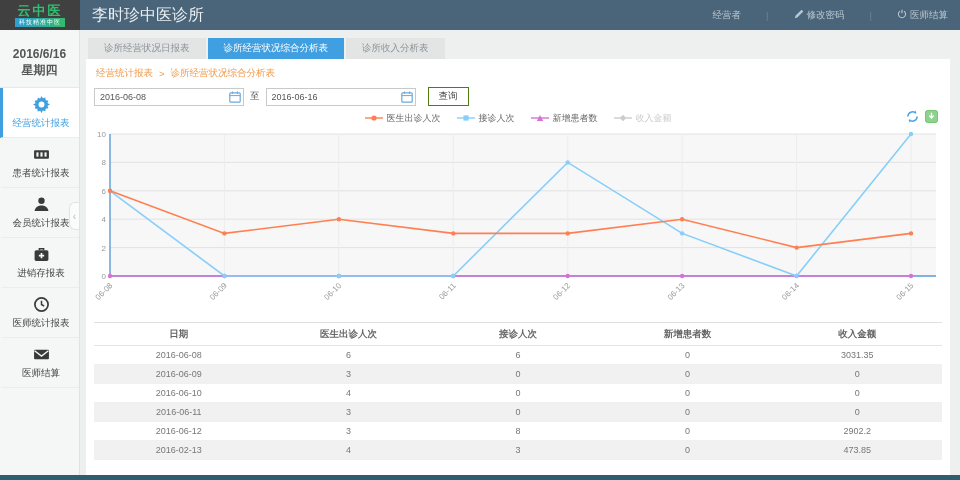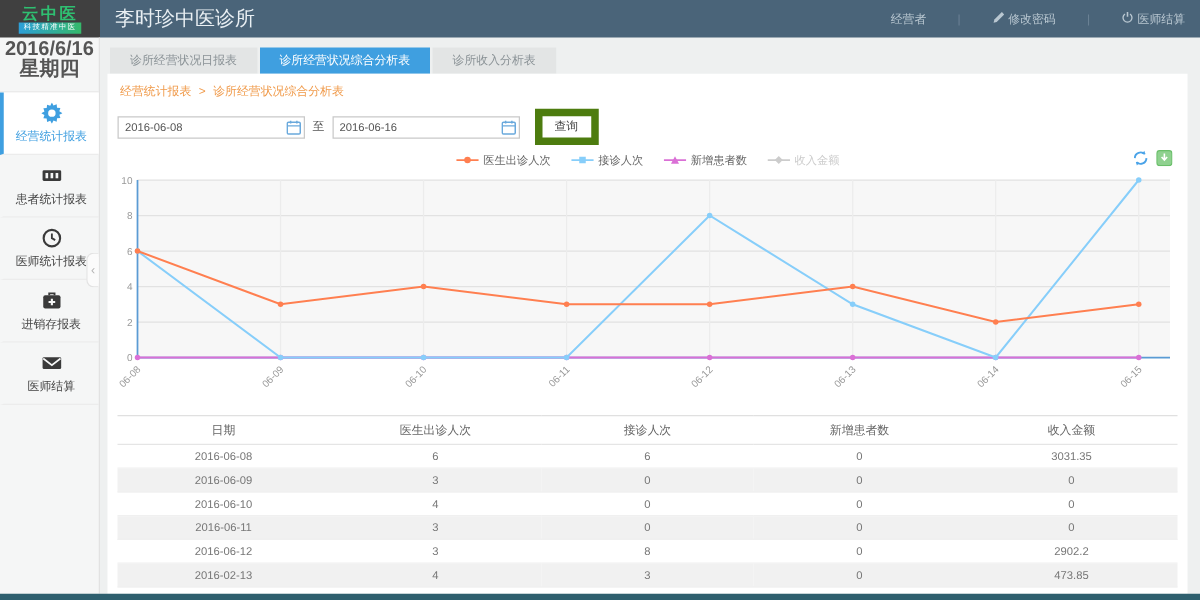--- a/index.html
+++ b/index.html
@@ -18,7 +18,7 @@
   
   .layout{display:flex;height:445px}
   .sidebar{width:80px;background:#f5f6f6;border-right:1px solid #e2e2e2;position:relative;box-sizing:border-box;flex:none}
-  .side-date{text-align:center;padding:2px 0 9px;border-bottom:1px solid #e8e8e8;color:#555;font-size:16px;font-weight:bold;line-height:16px}
+  .side-date{text-align:center;padding:16px 0 9px;border-bottom:1px solid #e8e8e8;color:#555;font-size:12px;font-weight:bold;line-height:16px}
   .menu-item{display:flex;flex-direction:column;align-items:center;justify-content:center;height:50px;border-bottom:1px solid #ececec;color:#444;font-size:9.5px;gap:4px;cursor:pointer;border-left:3px solid transparent;box-sizing:border-box}
   .menu-item .mi-icon{color:#3a3a3a;height:17px;line-height:0}
   .menu-item.active{background:#fff;border-left-color:#3f9fe0;color:#3f9fe0}

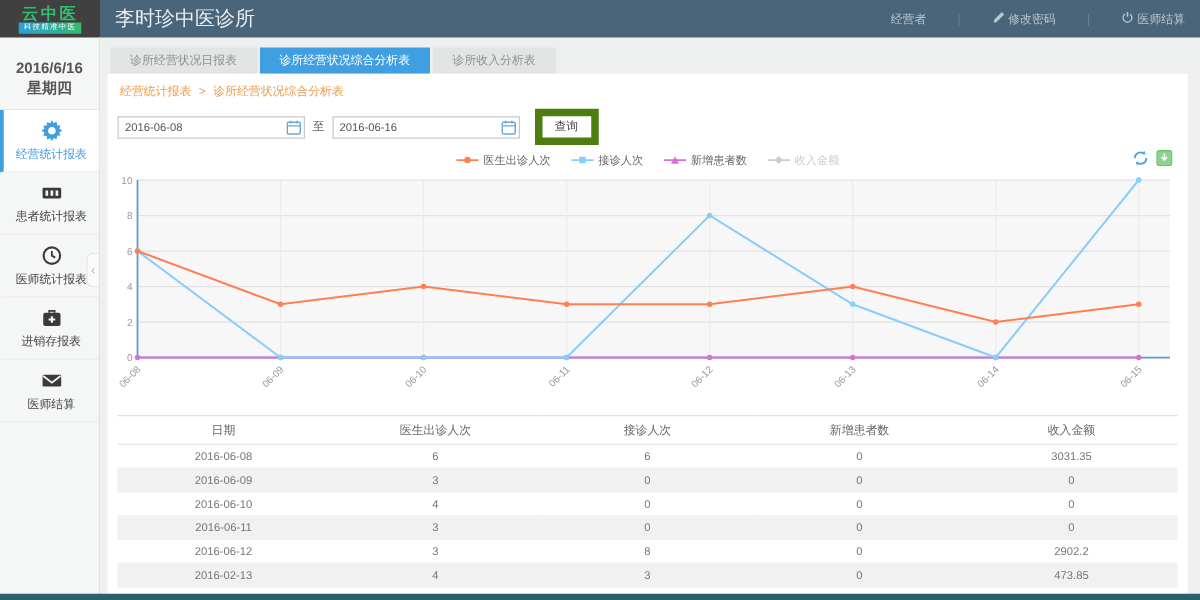--- a/index.html
+++ b/index.html
@@ -36,7 +36,7 @@
   .date-input{position:relative;width:150px}
   .date-input input{width:100%;height:18px;border:1px solid #c9c9c9;font-size:9px;color:#555;padding:0 18px 0 5px;box-sizing:border-box;font-family:inherit;background:#fff}
   .date-input .cal{position:absolute;right:3px;top:3px;line-height:0}
-  .query-btn{border:6px solid #4d7c0f;background:#fff;font-size:9.5px;color:#444;padding:2px 10px;margin-left:6px;cursor:pointer;font-family:Liberation Sans, sans-serif}
+  .query-btn{border:1px solid #4d7c0f;background:#fff;font-size:9.5px;color:#444;padding:2px 10px;margin-left:6px;cursor:pointer;font-family:Liberation Sans, sans-serif}
 
   .chart-block{position:relative;margin-top:4px}
   .legend{display:flex;justify-content:center;gap:16px;align-items:center;height:16px;font-size:9px;color:#666}

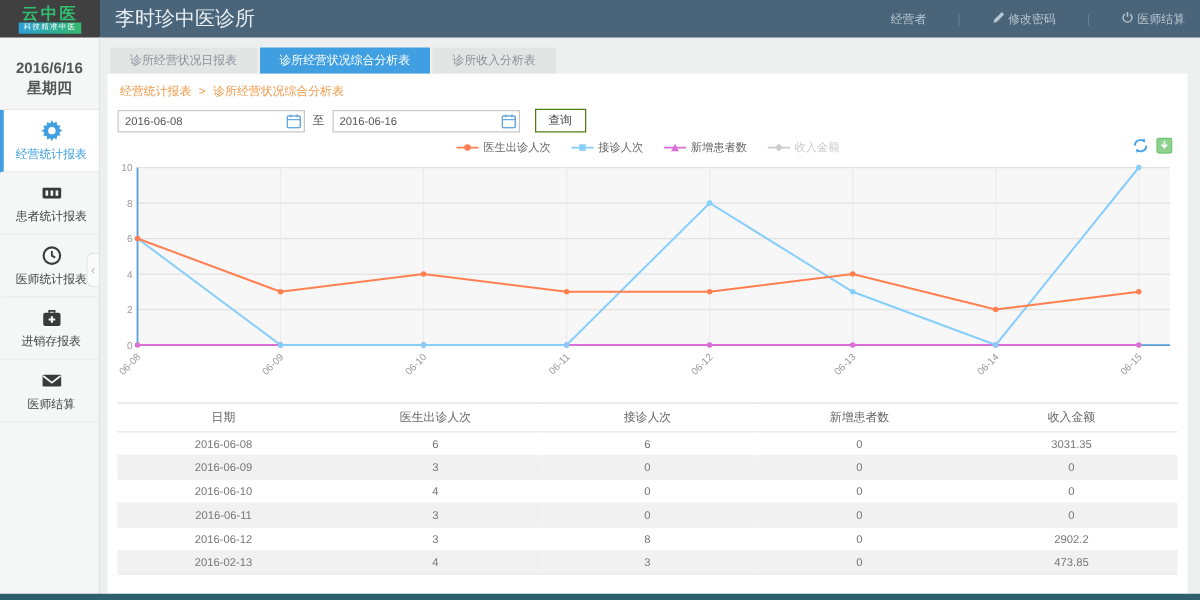--- a/index.html
+++ b/index.html
@@ -103,6 +103,13 @@
               <rect x="10.8" y="6" width="2" height="4" fill="#f5f6f6"></rect>
             </svg></span>
           <span>患者统计报表</span>
+        </div>
+        <div class="menu-item">
+          <span class="mi-icon"><svg viewBox="0 0 16 16" width="17" height="17">
+              <circle cx="8" cy="4.5" r="3" fill="currentColor"></circle>
+              <path d="M1.5 14c.6-3.5 3.4-5 6.5-5s5.9 1.5 6.5 5z" fill="currentColor"></path>
+            </svg></span>
+          <span>会员统计报表</span>
         </div>
         <div class="menu-item">
           <span class="mi-icon"><svg viewBox="0 0 16 16" width="17" height="17">

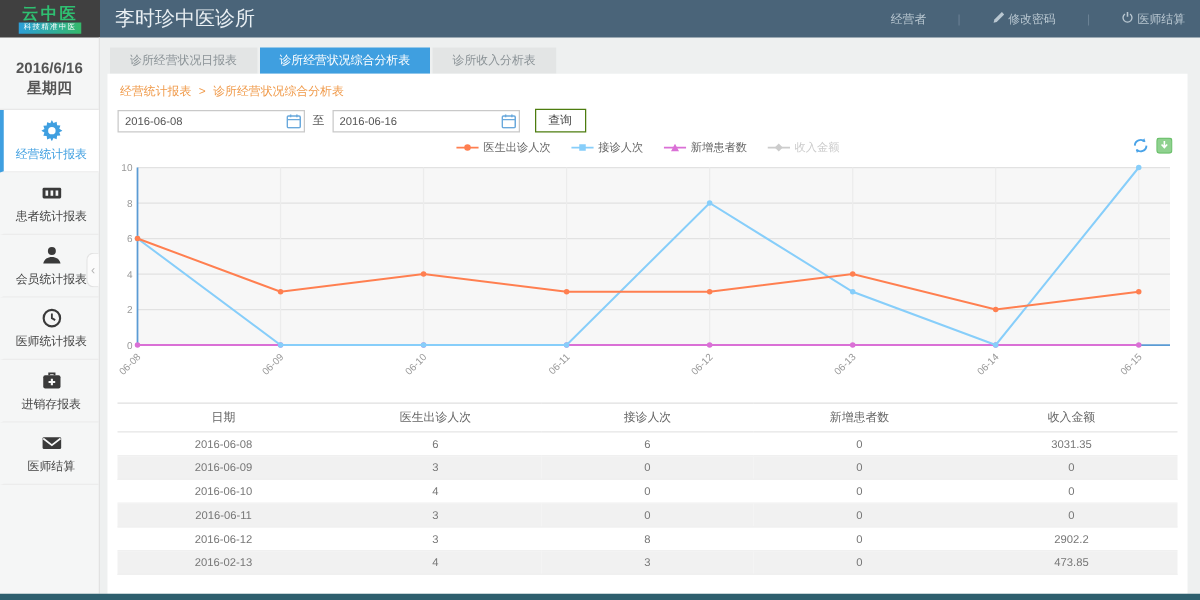--- a/index.html
+++ b/index.html
@@ -113,18 +113,18 @@
         </div>
         <div class="menu-item">
           <span class="mi-icon"><svg viewBox="0 0 16 16" width="17" height="17">
-              <circle cx="8" cy="8" r="6.2" fill="none" stroke="currentColor" stroke-width="1.6"></circle>
-              <path d="M8 4.5V8l2.5 1.5" fill="none" stroke="currentColor" stroke-width="1.4"></path>
-            </svg></span>
-          <span>医师统计报表</span>
-        </div>
-        <div class="menu-item">
-          <span class="mi-icon"><svg viewBox="0 0 16 16" width="17" height="17">
               <path d="M6 4V2.5h4V4" fill="none" stroke="currentColor" stroke-width="1.4"></path>
               <rect x="1.5" y="4" width="13" height="10" rx="1.5" fill="currentColor"></rect>
               <path d="M8 6.5v5M5.5 9h5" stroke="#f5f6f6" stroke-width="1.6"></path>
             </svg></span>
           <span>进销存报表</span>
+        </div>
+        <div class="menu-item">
+          <span class="mi-icon"><svg viewBox="0 0 16 16" width="17" height="17">
+              <circle cx="8" cy="8" r="6.2" fill="none" stroke="currentColor" stroke-width="1.6"></circle>
+              <path d="M8 4.5V8l2.5 1.5" fill="none" stroke="currentColor" stroke-width="1.4"></path>
+            </svg></span>
+          <span>医师统计报表</span>
         </div>
         <div class="menu-item">
           <span class="mi-icon"><svg viewBox="0 0 16 16" width="17" height="17">

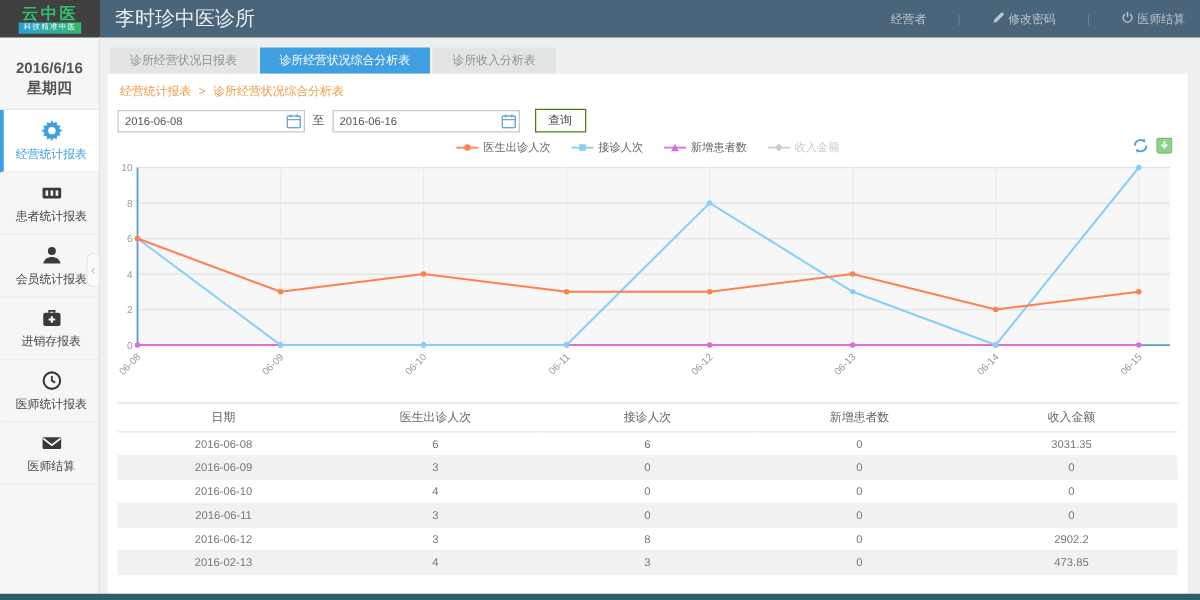--- a/index.html
+++ b/index.html
@@ -47,7 +47,7 @@
   .chart-svg{display:block;margin-top:2px}
 
   .data-table{width:100%;border-collapse:collapse;margin-top:14px;font-size:9px;color:#777;table-layout:fixed}
-  .data-table th{font-weight:normal;color:#666;height:20px;border-top:1px solid #e0e0e0;border-bottom:1px solid #e5e5e5;font-size:9.5px;text-align:center}
+  .data-table th{font-weight:bold;color:#666;height:20px;border-top:1px solid #e0e0e0;border-bottom:1px solid #e5e5e5;font-size:9.5px;text-align:center}
   .data-table td{height:16px;text-align:center;border-bottom:1px solid #f0f0f0}
   .data-table tbody tr:nth-child(even) td{background:#f1f1f1}
 

